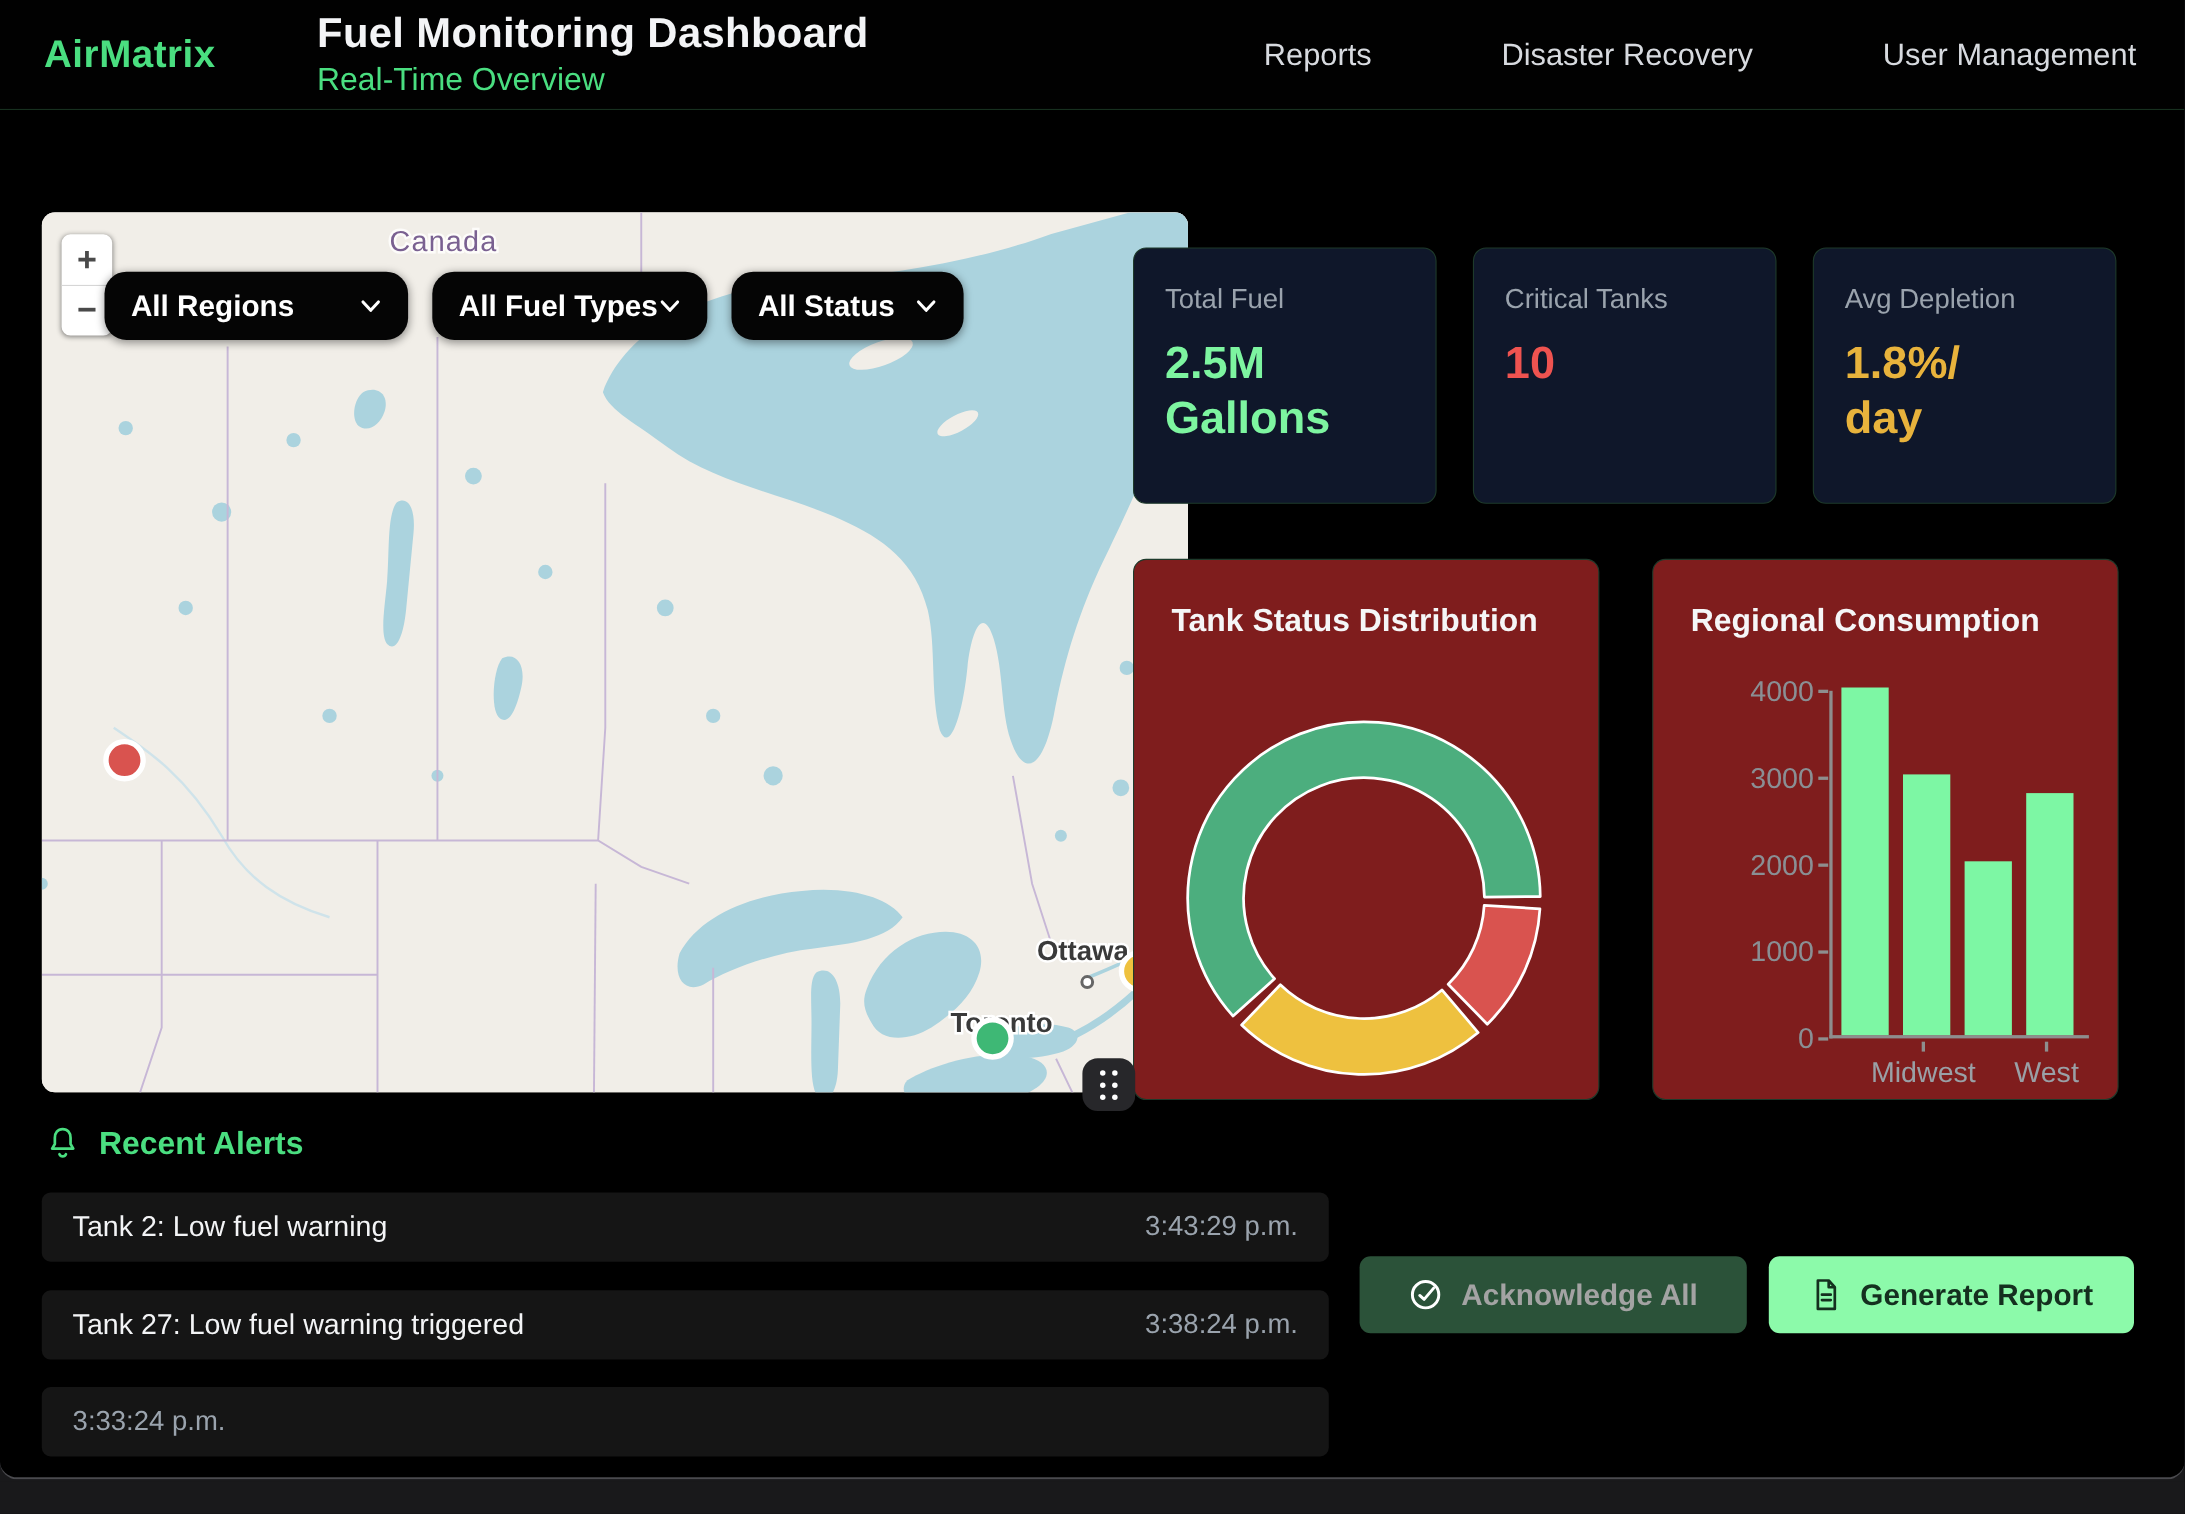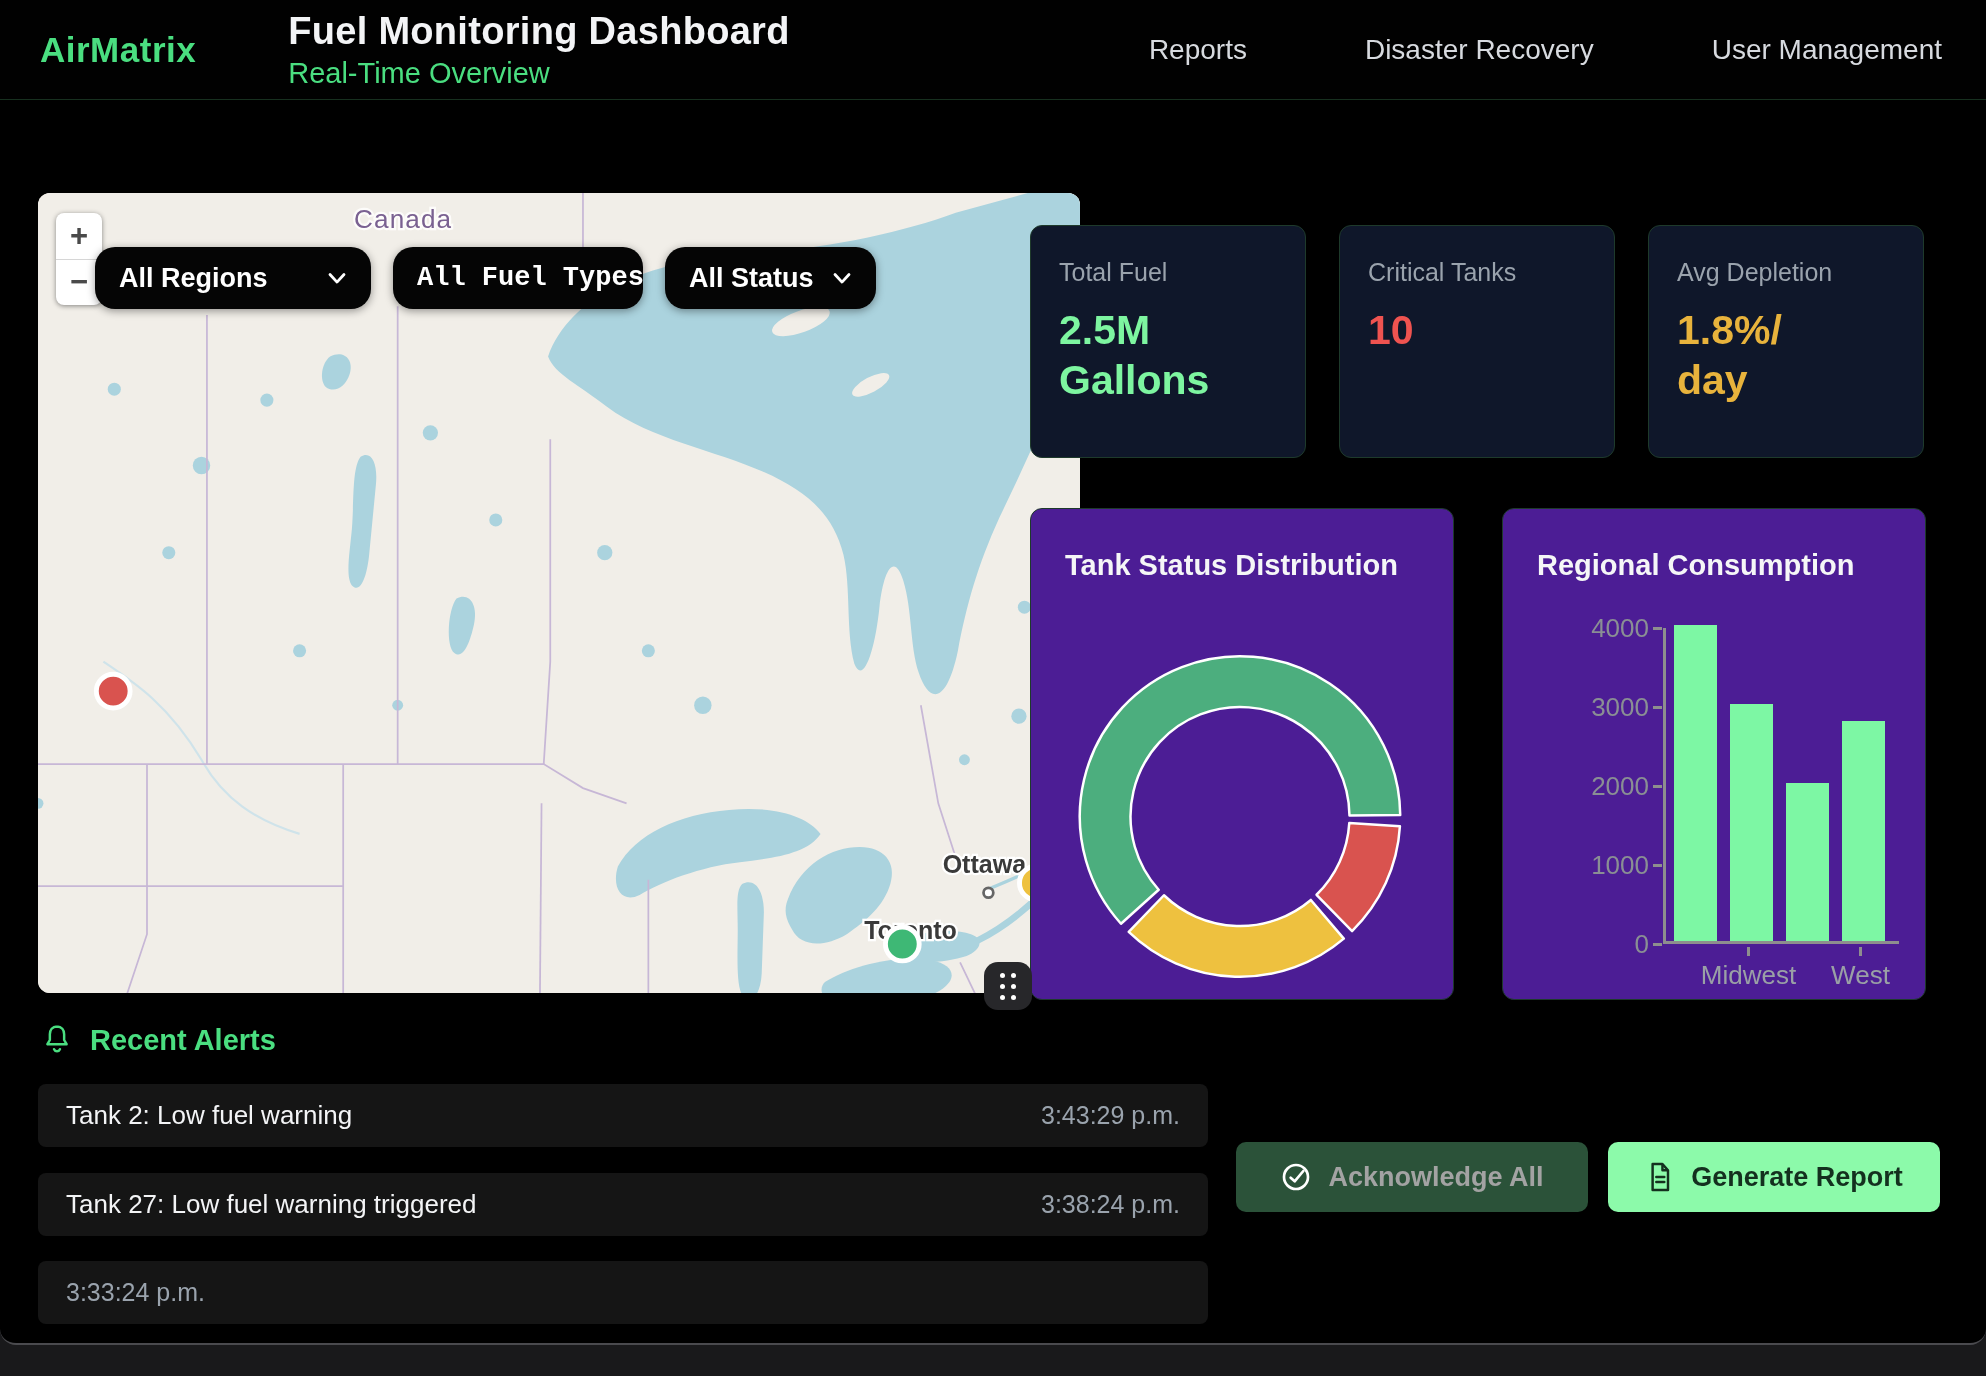--- a/index.html
+++ b/index.html
@@ -156,7 +156,7 @@
             <path d="M2 3 L8 9.5 L14 3" fill="none" stroke="#fff" stroke-width="2.4" stroke-linecap="round" stroke-linejoin="round"></path>
           </svg>
         </div>
-        <div class="filter" style="width: 250px; font-family: Liberation Mono, monospace;">
+        <div class="filter" style="width: 250px;">
           <span class="filter-label">All Fuel Types</span>
           <svg width="20" height="14" viewBox="0 0 16 12">
             <path d="M2 3 L8 9.5 L14 3" fill="none" stroke="#fff" stroke-width="2.4" stroke-linecap="round" stroke-linejoin="round"></path>

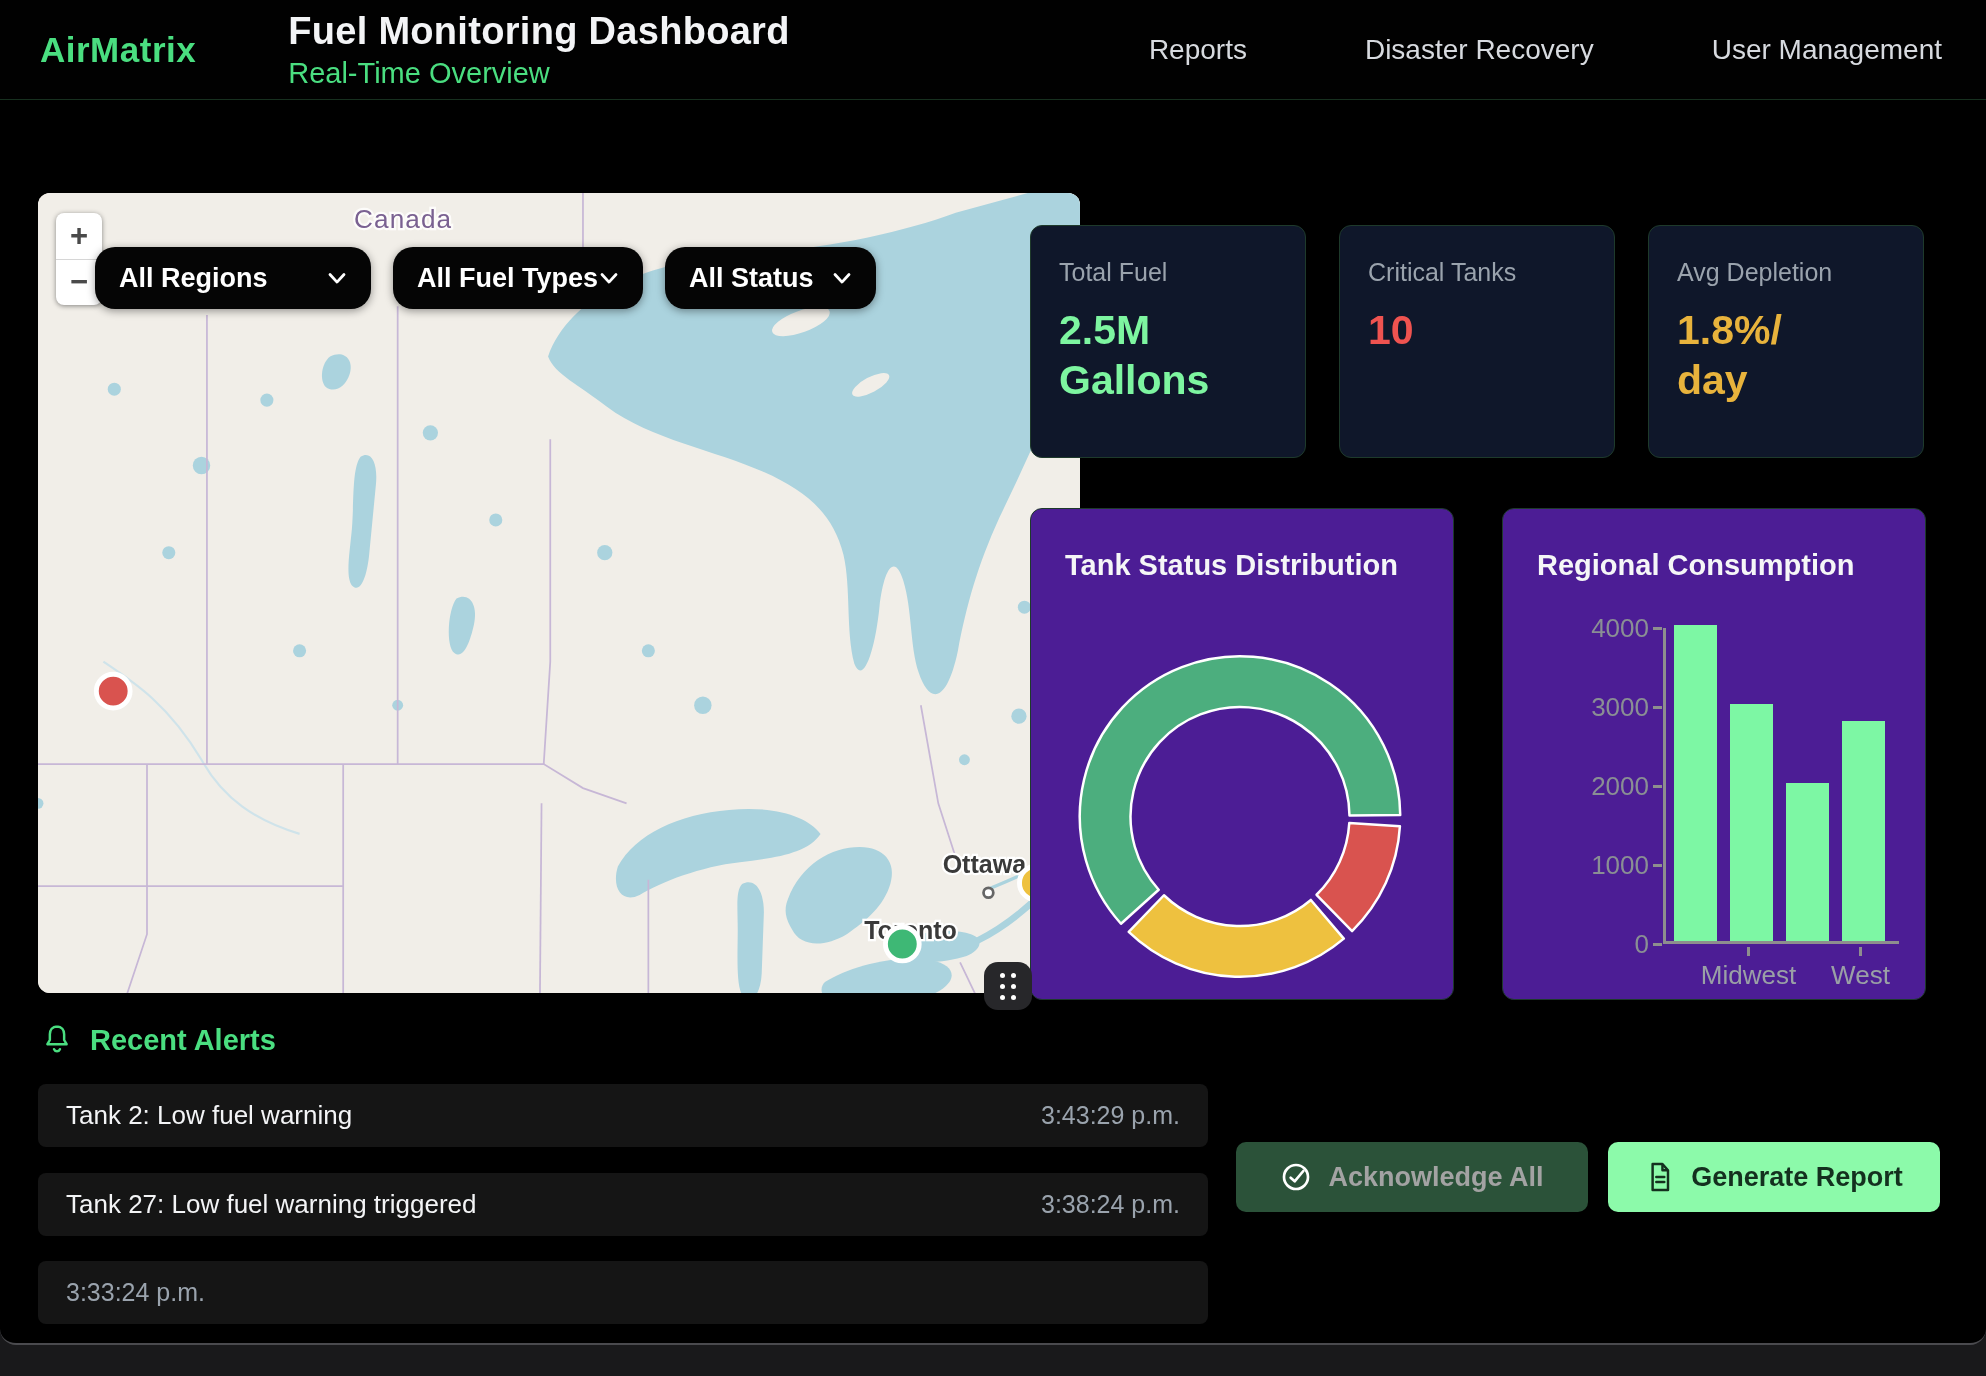--- a/index.html
+++ b/index.html
@@ -36,7 +36,7 @@
   .stat-value { font-size:41px; font-weight:bold; margin-top:18px; line-height:1.22; }
 
   
-  .chart-card { position:absolute; top:508px; height:492px; background:#4c1d95; border:1px solid #1e3a2b; border-radius:12px; }
+  .chart-card { position:absolute; top:508px; height:492px; background:#7f1d1d; border:1px solid #1e3a2b; border-radius:12px; }
   #donut-card { left:1030px; width:424px; }
   #bar-card { left:1502px; width:424px; }
   .chart-title { position:absolute; left:34px; top:40px; font-size:29px; font-weight:bold; color:#f5f6f7; }

